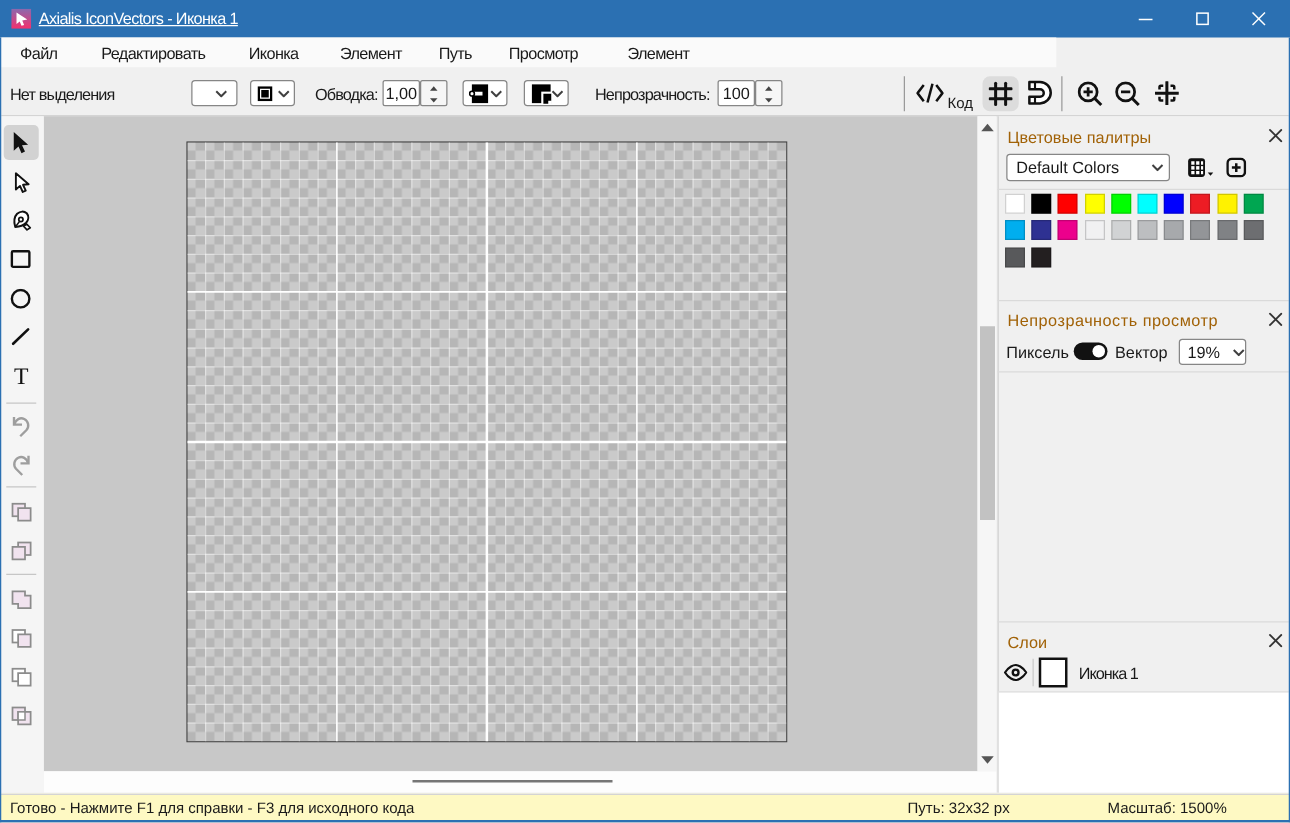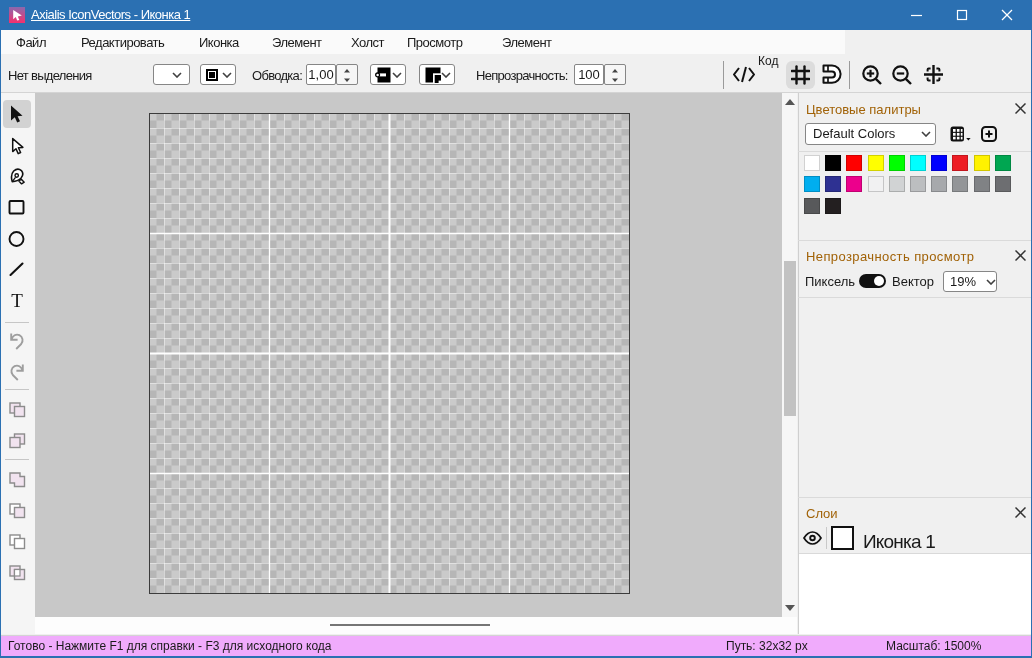--- a/index.html
+++ b/index.html
@@ -68,7 +68,7 @@
   <span class="menuitem" style="left:80px">Редактировать</span>
   <span class="menuitem" style="left:198px">Иконка</span>
   <span class="menuitem" style="left:271px">Элемент</span>
-  <span class="menuitem" style="left:350px">Холст</span>
+  <span class="menuitem" style="left:350px">Путь</span>
   <span class="menuitem" style="left:406px">Просмотр</span>
   <span class="menuitem" style="left:501px">Элемент</span>
 </div>

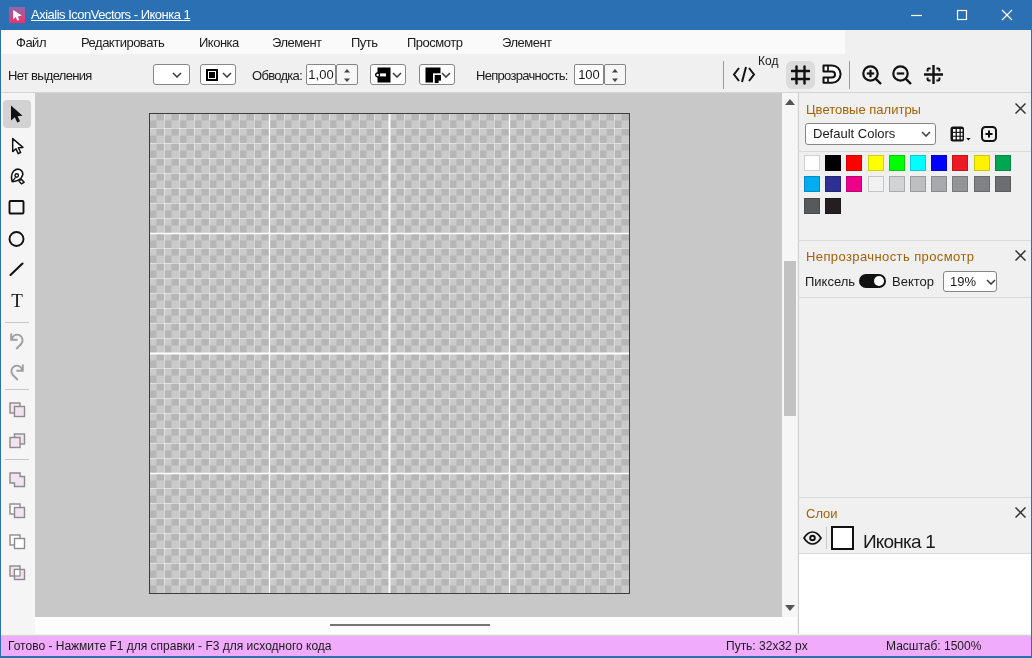--- a/index.html
+++ b/index.html
@@ -127,7 +127,7 @@
   <polyline points="16,2 21,8.5 16,15" fill="none" stroke="#111" stroke-width="2"></polyline>
   <line x1="9" y1="16" x2="13" y2="1" stroke="#111" stroke-width="2"></line>
 </svg>
-<span class="abs" style="left:758px;top:54px;font-size:12px">Код</span>
+<span class="abs" style="left:758px;top:75px;font-size:12px">Код</span>
 <div class="abs" style="left:786px;top:61px;width:29px;height:28px;background:#dcdcdc;border-radius:6px"></div>
 <svg class="abs" style="left:791px;top:65px" width="19" height="20">
   <g stroke="#111" stroke-width="2.4" stroke-linecap="round">

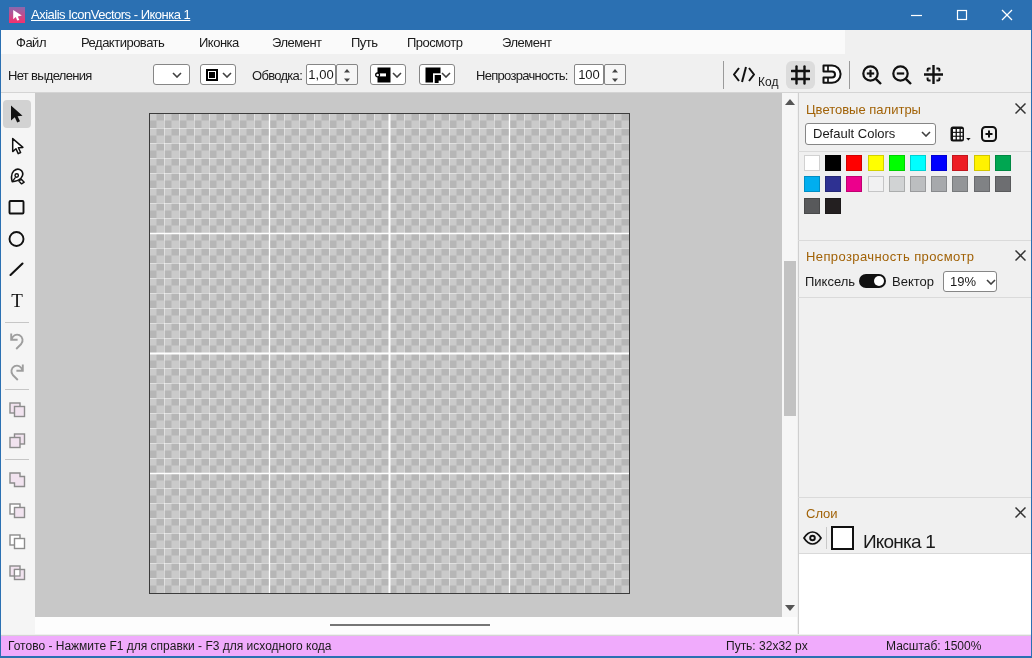--- a/index.html
+++ b/index.html
@@ -409,7 +409,7 @@
 </svg>
 <div class="abs" style="left:826px;top:527px;width:1px;height:22px;background:#c9c9c9"></div>
 <div class="abs" style="left:831px;top:526px;width:23px;height:24px;background:#fff;border:2px solid #111"></div>
-<span class="abs" style="left:863px;top:531px;font-size:19px;letter-spacing:-0.8px">Иконка 1</span>
+<span class="abs" style="left:863px;top:531px;font-size:13px;letter-spacing:-0.8px">Иконка 1</span>
 <div class="abs" style="left:799px;top:553px;width:232px;height:81px;background:#fff;border-top:1px solid #d9d9d9"></div>
 
 <div class="abs" id="statusbar">

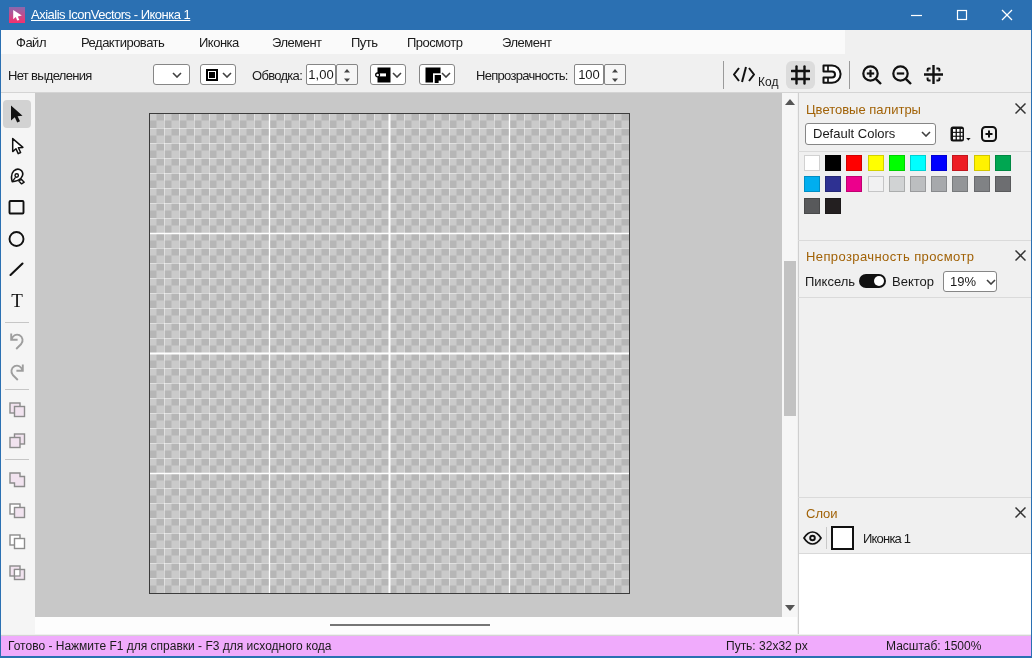--- a/index.html
+++ b/index.html
@@ -36,7 +36,7 @@
 .psep { position:absolute; left:798px; width:233px; height:1px; background:#dadada; }
 .swatch { position:absolute; width:16px; height:16px; border:1px solid rgba(0,0,0,0.18); }
 
-#statusbar { left:0; top:635px; width:1032px; height:21px; background:#f0abfc; border-top:1px solid #d4d4d4; font-size:12px; }
+#statusbar { left:0; top:635px; width:1032px; height:21px; background:#fef9c3; border-top:1px solid #d4d4d4; font-size:12px; }
 #statusbar span { position:absolute; top:3px; }
 
 .wborder { background:#2b70b2; }

